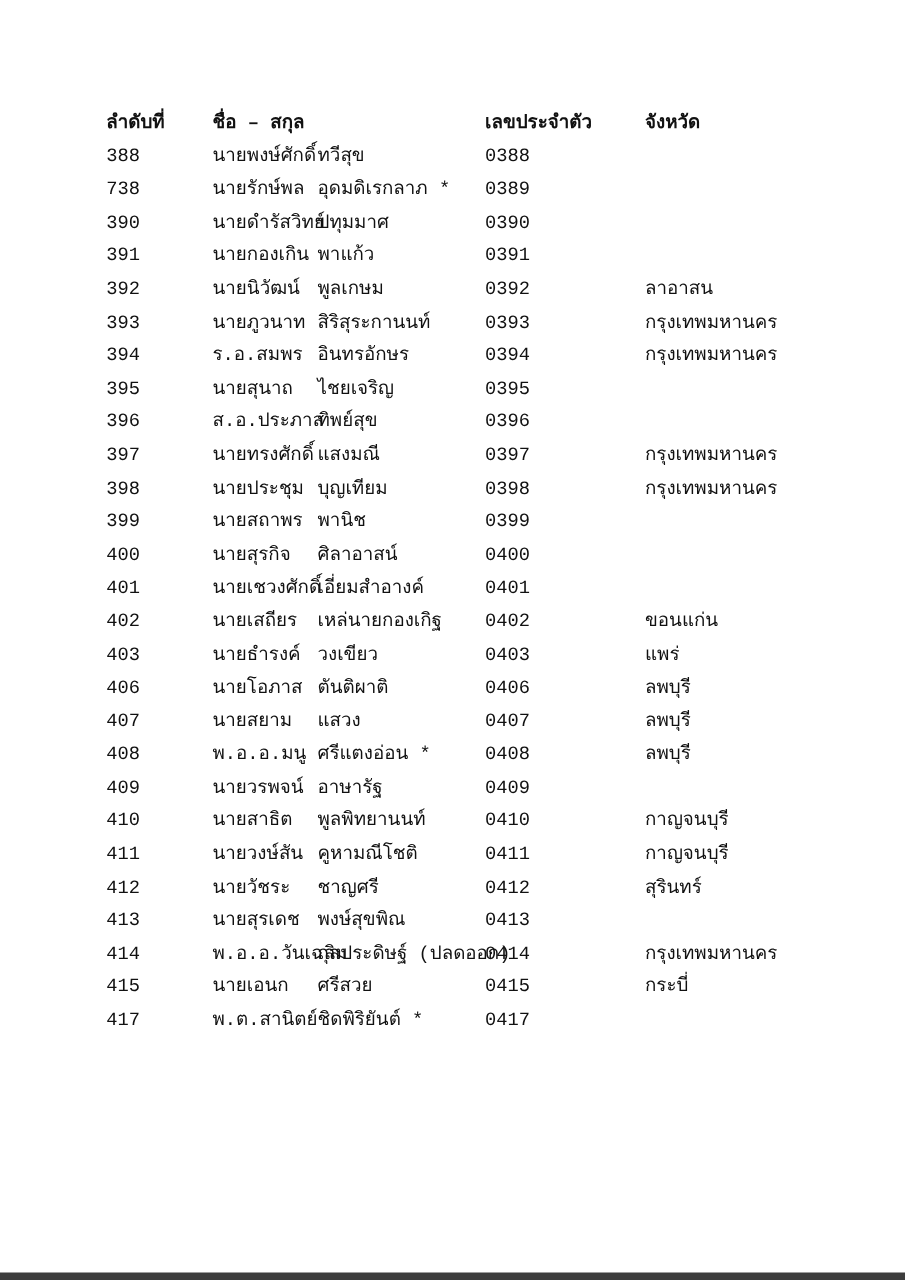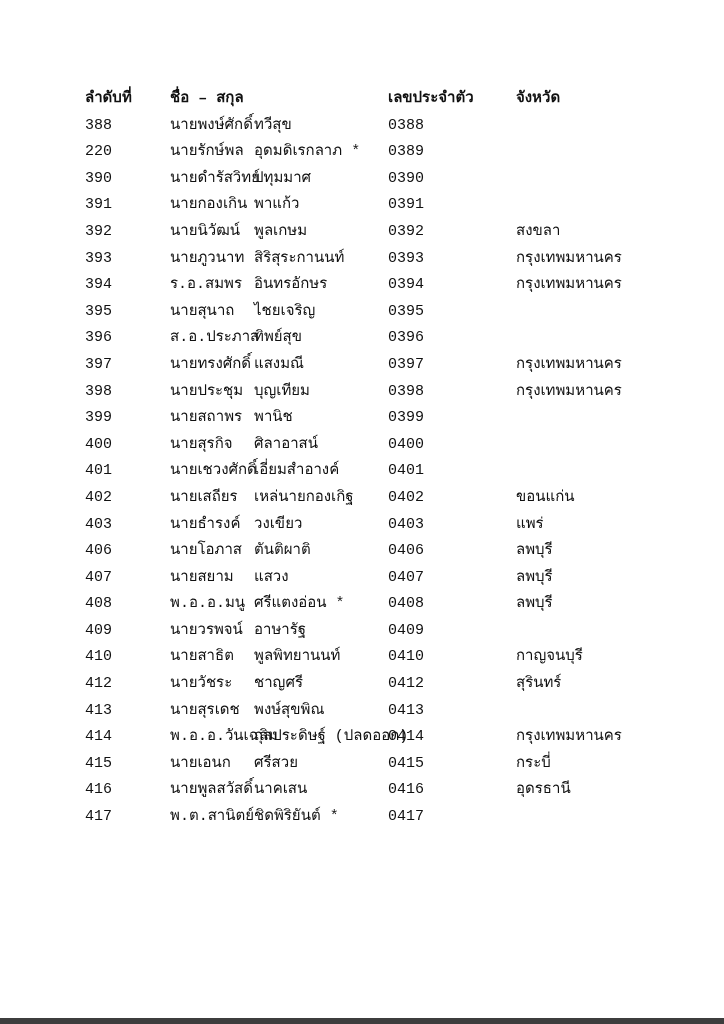--- a/index.html
+++ b/index.html
@@ -87,7 +87,7 @@
             <td></td>
           </tr>
           <tr>
-            <td>220</td>
+            <td>738</td>
             <td>นายรักษ์พล</td>
             <td>อุดมดิเรกลาภ *</td>
             <td>0389</td>

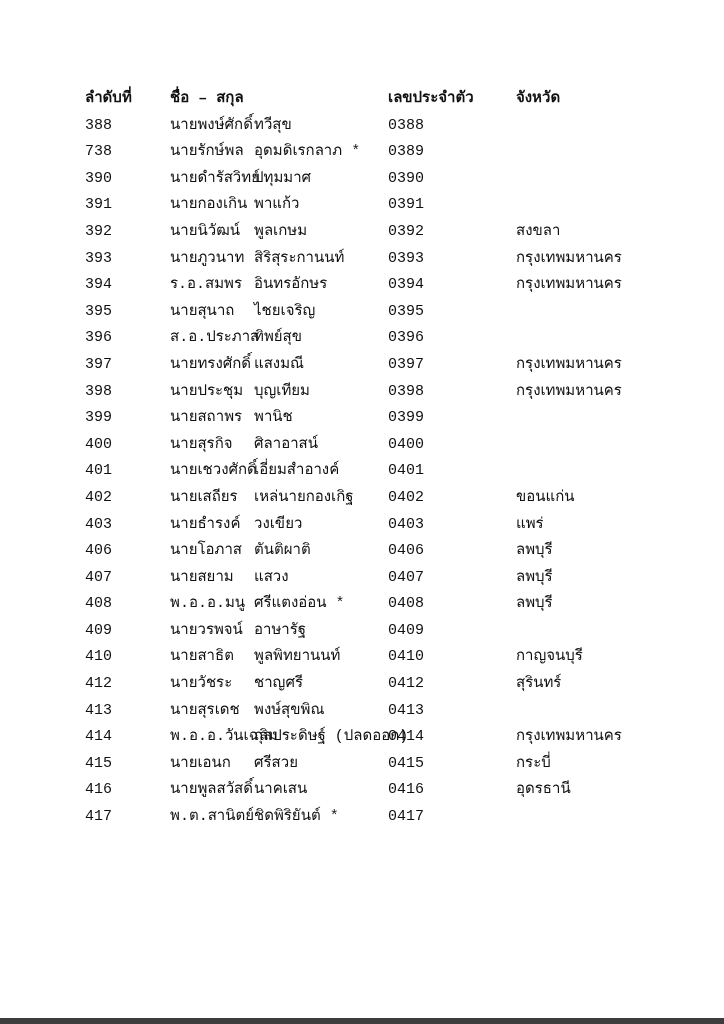--- a/index.html
+++ b/index.html
@@ -112,7 +112,7 @@
             <td>นายนิวัฒน์</td>
             <td>พูลเกษม</td>
             <td>0392</td>
-            <td>สงขลา</td>
+            <td>ลาอาสน</td>
           </tr>
           <tr>
             <td>393</td>

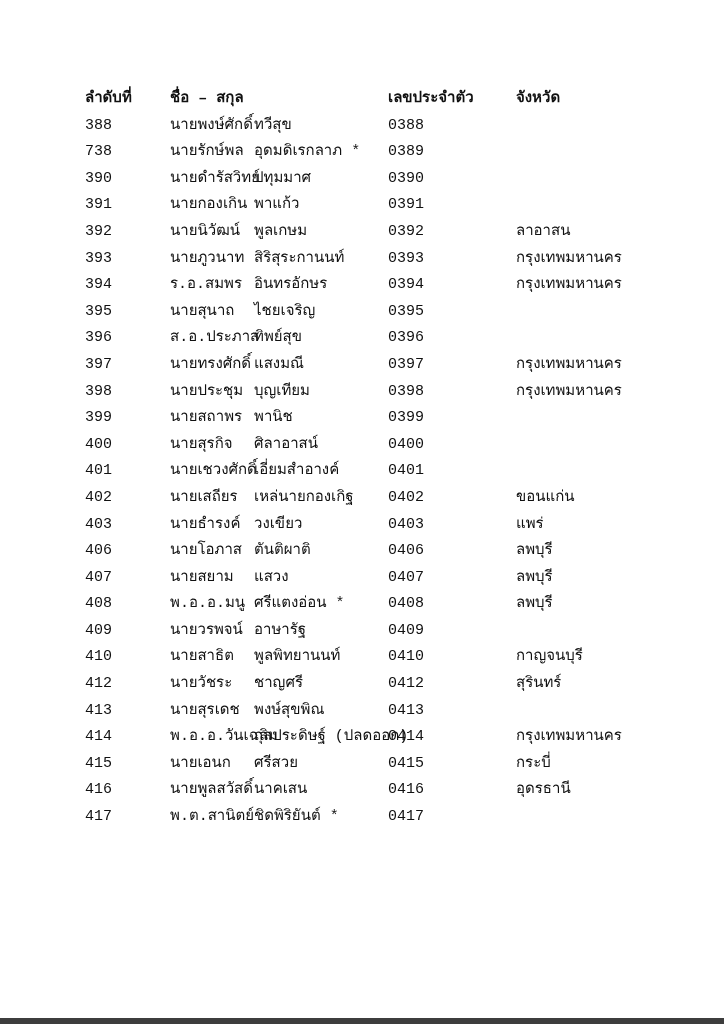--- a/index.html
+++ b/index.html
@@ -227,6 +227,13 @@
             <td>กาญจนบุรี</td>
           </tr>
           <tr>
+            <td>411</td>
+            <td>นายวงษ์สัน</td>
+            <td>คูหามณีโชติ</td>
+            <td>0411</td>
+            <td>กาญจนบุรี</td>
+          </tr>
+          <tr>
             <td>412</td>
             <td>นายวัชระ</td>
             <td>ชาญศรี</td>

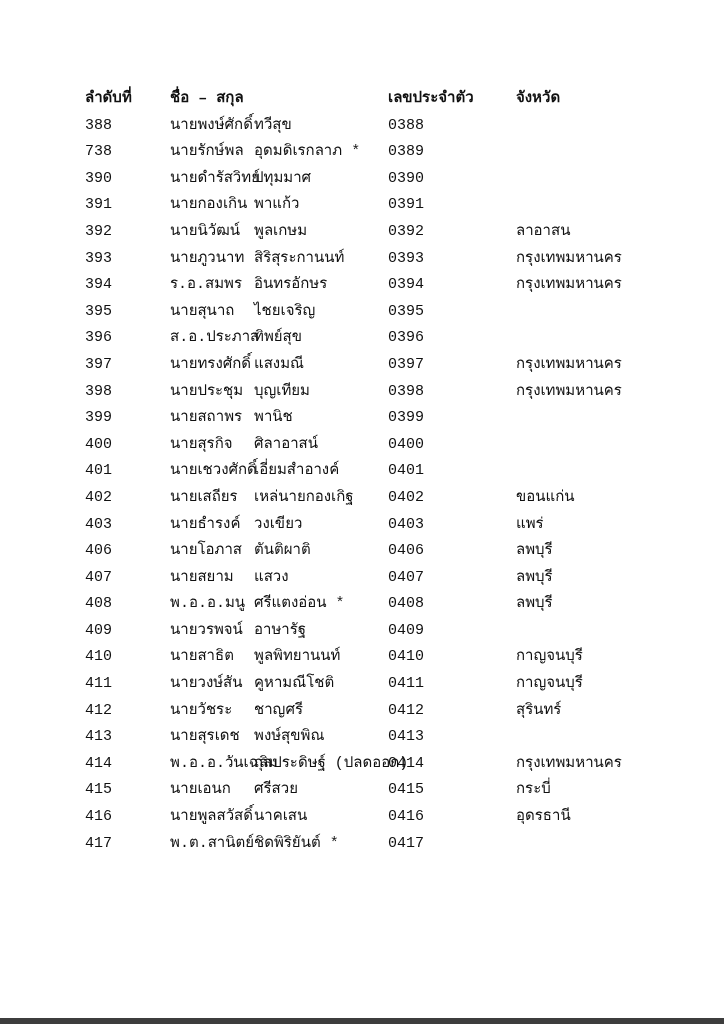--- a/index.html
+++ b/index.html
@@ -262,13 +262,6 @@
             <td>กระบี่</td>
           </tr>
           <tr>
-            <td>416</td>
-            <td>นายพูลสวัสดิ์</td>
-            <td>นาคเสน</td>
-            <td>0416</td>
-            <td>อุดรธานี</td>
-          </tr>
-          <tr>
             <td>417</td>
             <td>พ.ต.สานิตย์</td>
             <td>ชิดพิริยันต์ *</td>

